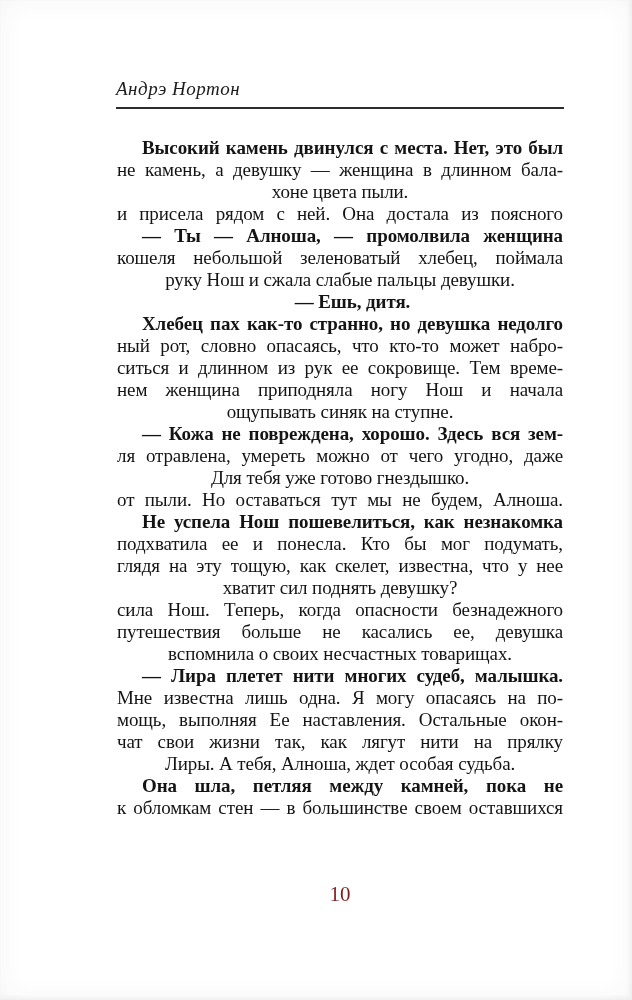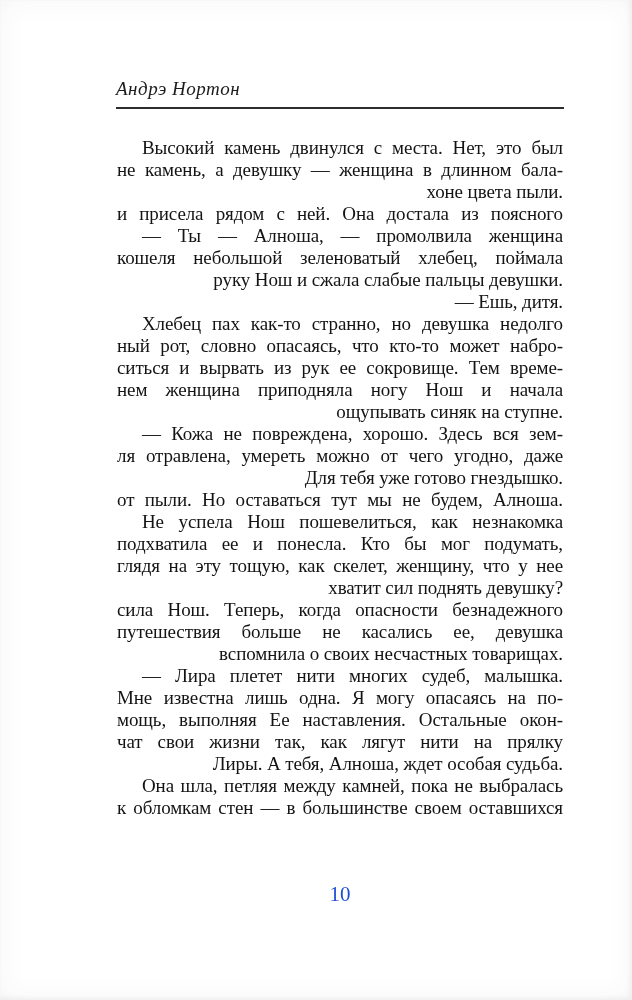--- a/index.html
+++ b/index.html
@@ -58,6 +58,7 @@
   }
   .line.indent {
     text-indent: 25px;
+    font-weight: bold;
   }
   .folio {
     position: absolute;

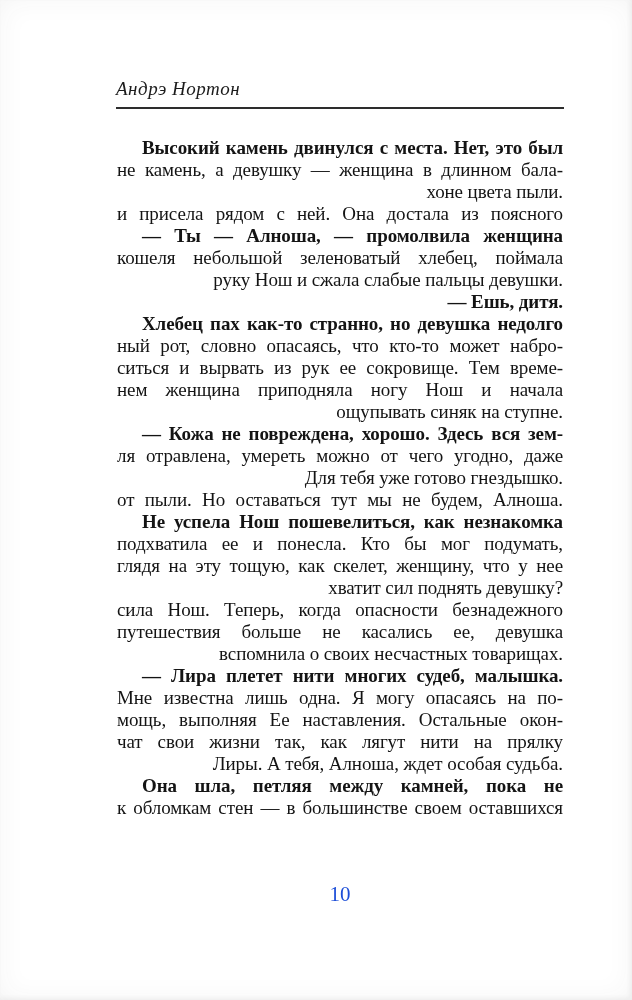--- a/index.html
+++ b/index.html
@@ -50,7 +50,7 @@
     height: 22px;
     overflow: hidden;
     white-space: normal;
-    text-align: right;
+    text-align: center;
   }
   .line.just {
     text-align: justify;

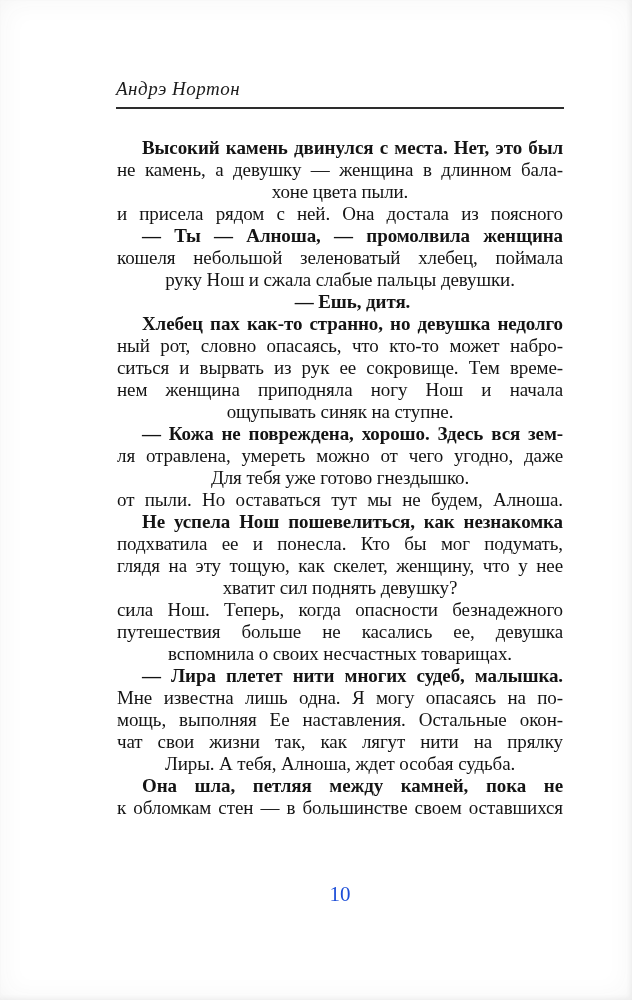--- a/index.html
+++ b/index.html
@@ -90,7 +90,7 @@
       <div class="line indent">— Ешь, дитя.</div>
       <div class="line indent just">Хлебец пах как-то странно, но девушка недолго</div>
       <div class="line just">ный рот, словно опасаясь, что кто-то может набро-</div>
-      <div class="line just">ситься и вырвать из рук ее сокровище. Тем време-</div>
+      <div class="line just">ситься и длинном из рук ее сокровище. Тем време-</div>
       <div class="line just">нем женщина приподняла ногу Нош и начала</div>
       <div class="line">ощупывать синяк на ступне.</div>
       <div class="line indent just">— Кожа не повреждена, хорошо. Здесь вся зем-</div>

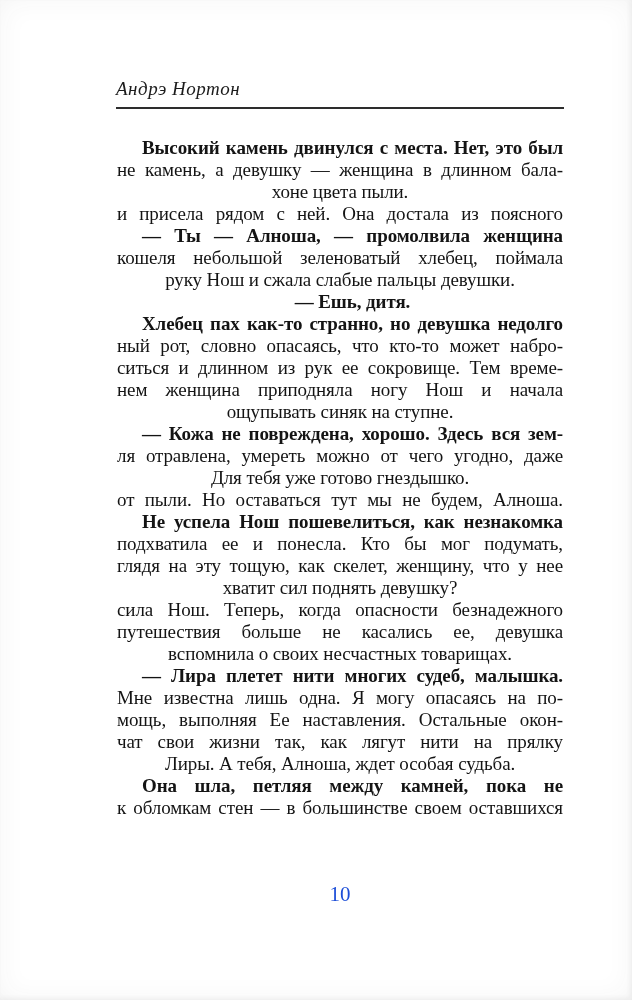--- a/index.html
+++ b/index.html
@@ -99,7 +99,7 @@
       <div class="line just">от пыли. Но оставаться тут мы не будем, Алноша.</div>
       <div class="line indent just">Не успела Нош пошевелиться, как незнакомка</div>
       <div class="line just">подхватила ее и понесла. Кто бы мог подумать,</div>
-      <div class="line just">глядя на эту тощую, как скелет, женщину, что у нее</div>
+      <div class="line just">глядя на эту тощую, как скелет, известна, что у нее</div>
       <div class="line">хватит сил поднять девушку?</div>
       <div class="line just">сила Нош. Теперь, когда опасности безнадежного</div>
       <div class="line just">путешествия больше не касались ее, девушка</div>

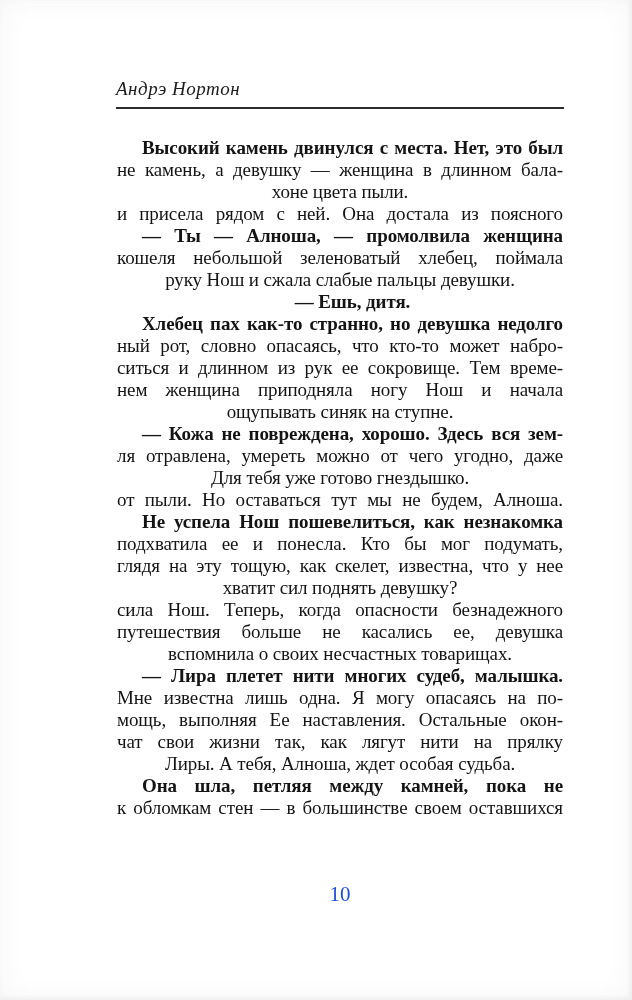--- a/index.html
+++ b/index.html
@@ -67,7 +67,7 @@
     width: 446px;
     text-align: center;
     font-size: 21px;
-    color: #1d4ed8;
+    color: #7f1d1d;
   }
 </style>
 </head>

